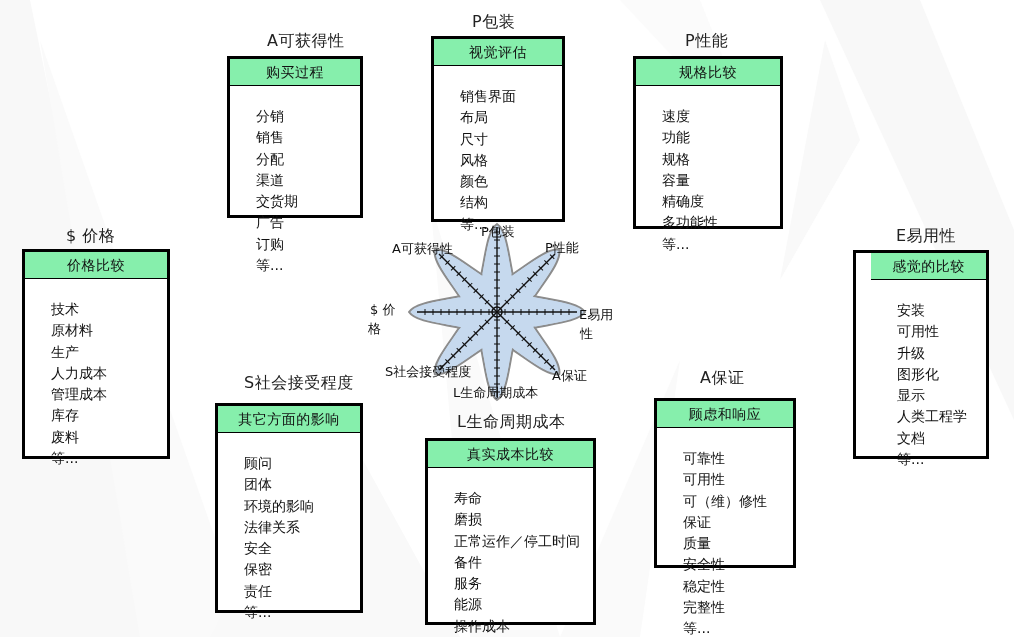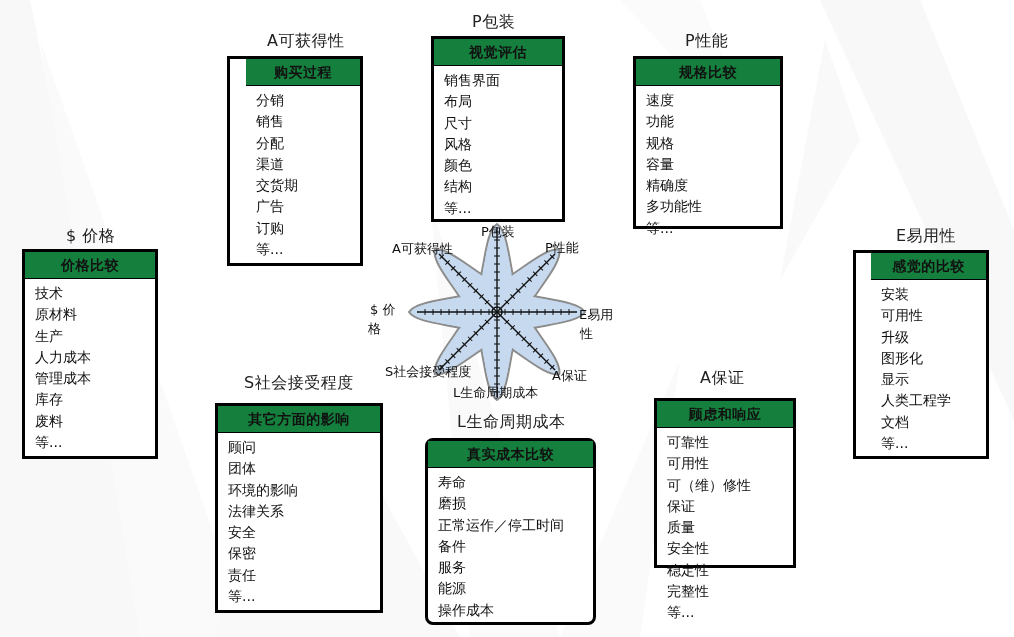--- a/index.html
+++ b/index.html
@@ -19,8 +19,8 @@
     box-sizing: border-box;
   }
   .box-header {
-    background: #15803d; border-bottom: 1px solid #000;
-    font-weight: bold; font-size: 14px; text-align: center;
+    background: #86efac; border-bottom: 1px solid #000;
+    font-weight: normal; font-size: 14px; text-align: center;
     height: 26px; line-height: 26px; letter-spacing: 0.5px;
   }
   .box-list { list-style: none; margin: 0; padding: 4px 0 0 10px; }

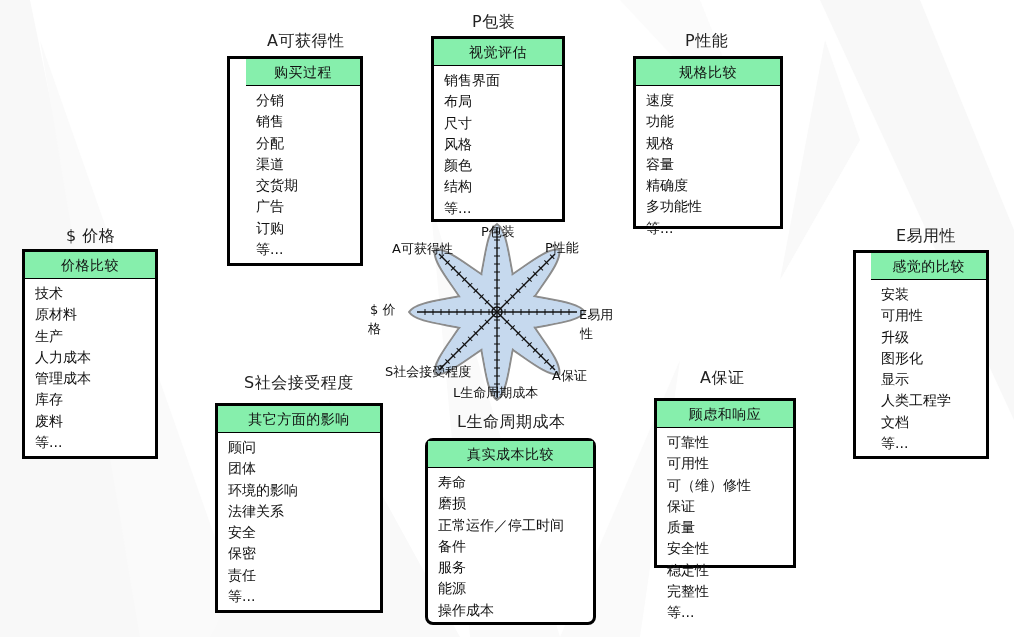--- a/index.html
+++ b/index.html
@@ -43,7 +43,7 @@
 </svg>
 
 <div class="cat-label" style="left:267px; top:31px;">A可获得性</div>
-<div class="box" style="left:227px; top:56px; width:136px; height:210px;padding-left:16px;">
+<div class="box" style="left:227px; top:56px; width:136px; height:162px;">
   <div class="box-header">购买过程</div>
   <ul class="box-list">
     <li>分销</li>

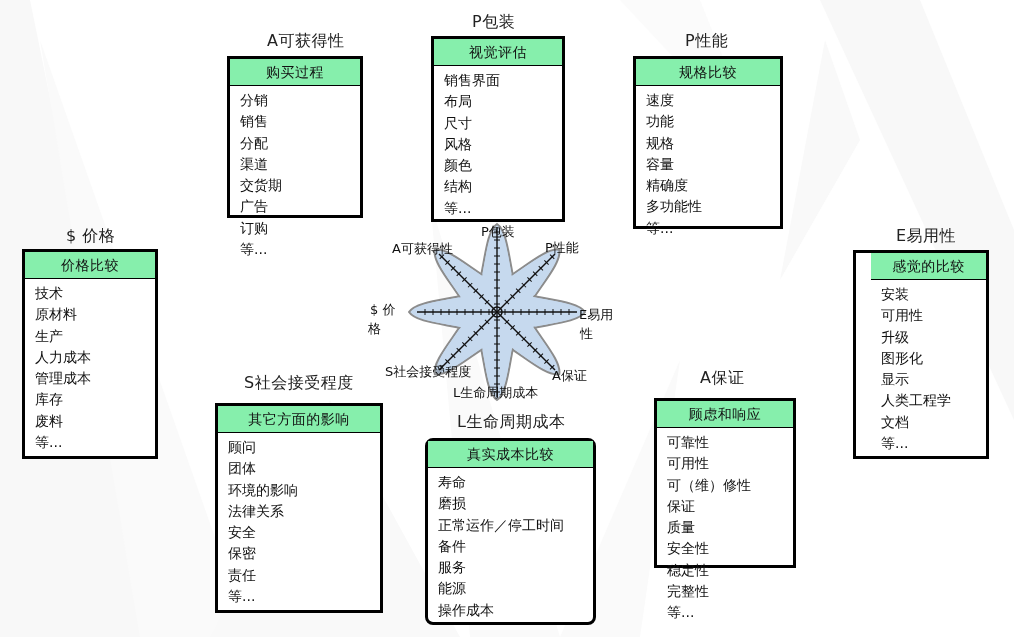--- a/index.html
+++ b/index.html
@@ -23,7 +23,7 @@
     font-weight: normal; font-size: 14px; text-align: center;
     height: 26px; line-height: 26px; letter-spacing: 0.5px;
   }
-  .box-list { list-style: none; margin: 0; padding: 4px 0 0 10px; }
+  .box-list { list-style: none; margin: 16px; padding: 4px 0 0 10px; }
   .box-list li { font-size: 14px; line-height: 21.3px; white-space: nowrap; }
   .star { position: absolute; left: 360px; top: 215px; width: 270px; height: 195px; z-index: 2; }
   .star-label { position: absolute; font-size: 13px; white-space: nowrap; color: #111; z-index: 3; }

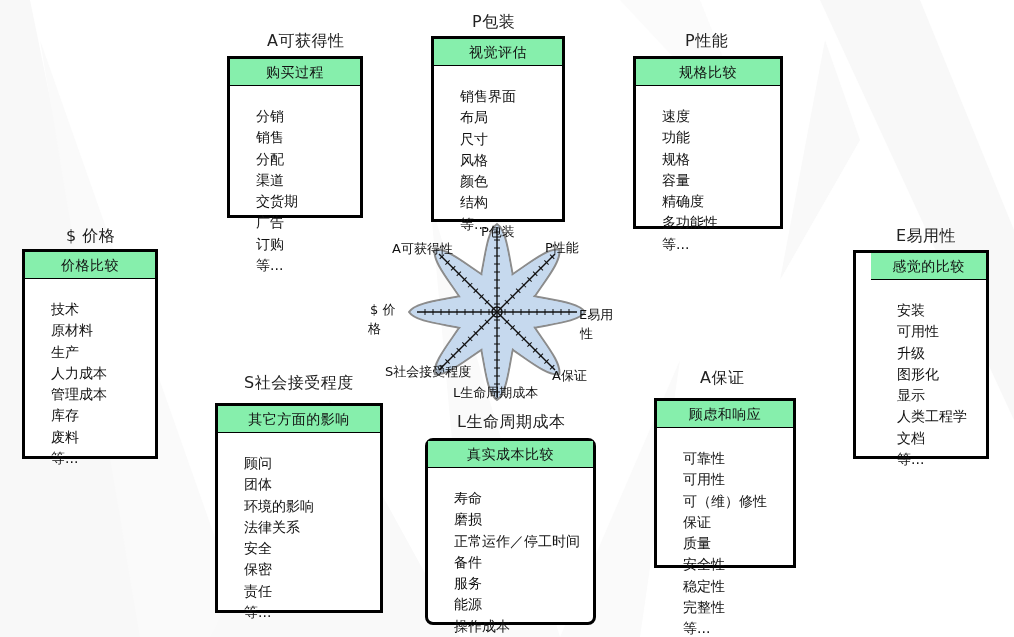--- a/index.html
+++ b/index.html
@@ -86,7 +86,7 @@
 </div>
 
 <div class="cat-label" style="left:66px; top:226px;">$ 价格</div>
-<div class="box" style="left:22px; top:249px; width:136px; height:210px;">
+<div class="box" style="left:22px; top:249px; width:148px; height:210px;">
   <div class="box-header">价格比较</div>
   <ul class="box-list">
     <li>技术</li>

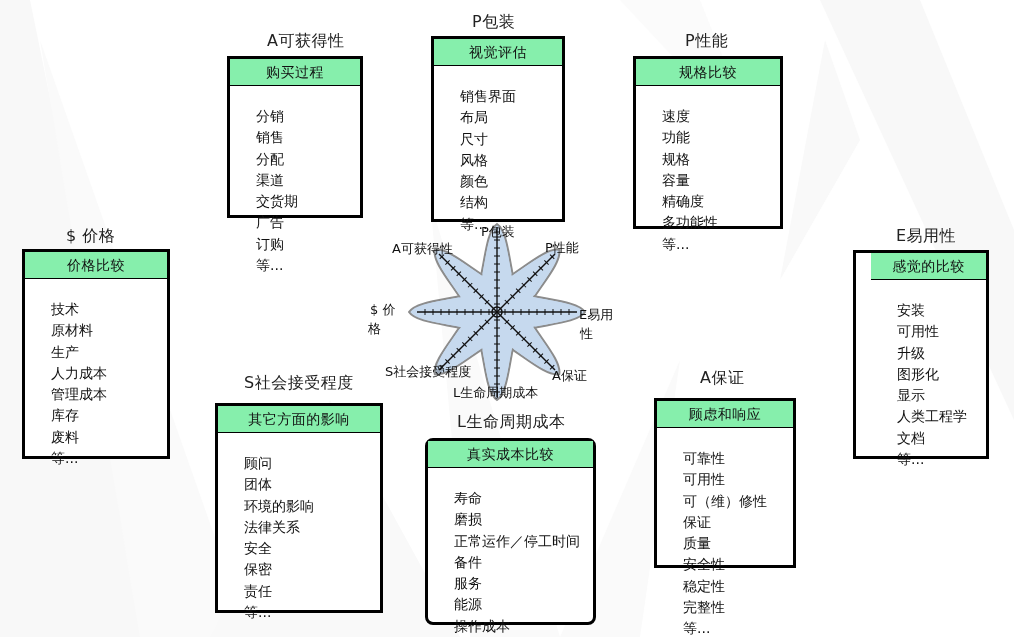--- a/index.html
+++ b/index.html
@@ -116,7 +116,7 @@
 </div>
 
 <div class="cat-label" style="left:244px; top:373px;">S社会接受程度</div>
-<div class="box" style="left:215px; top:403px; width:168px; height:210px;">
+<div class="box" style="left:215px; top:403px; width:148px; height:210px;">
   <div class="box-header">其它方面的影响</div>
   <ul class="box-list">
     <li>顾问</li>

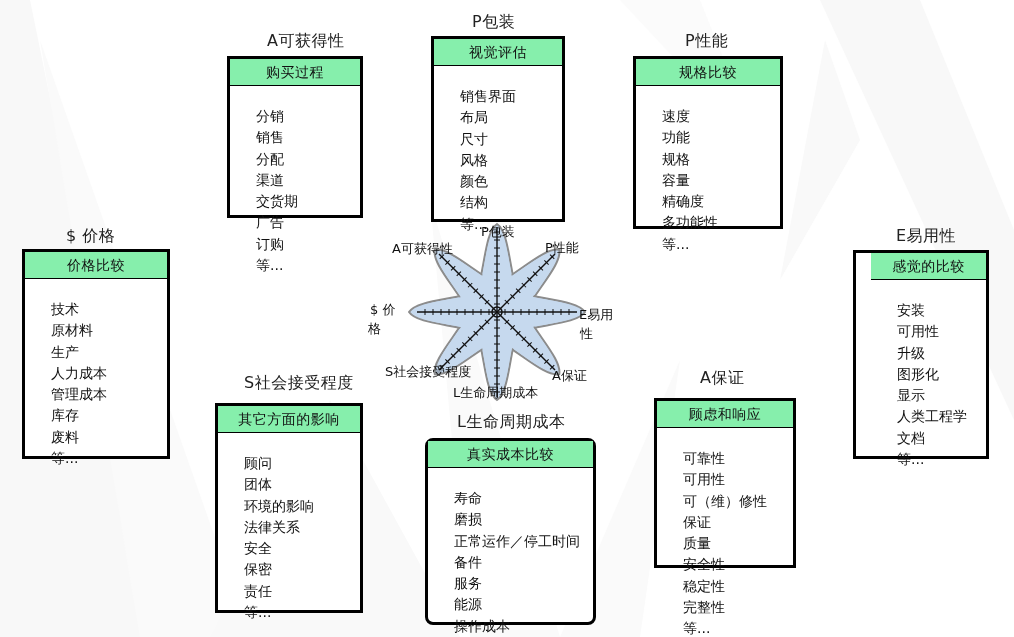--- a/index.html
+++ b/index.html
@@ -131,7 +131,7 @@
 </div>
 
 <div class="cat-label" style="left:457px; top:412px;">L生命周期成本</div>
-<div class="box" style="left:425px; top:438px; width:171px; height:187px;border-radius:8px;">
+<div class="box" style="left:425px; top:438px; width:171px; height:187px;">
   <div class="box-header">真实成本比较</div>
   <ul class="box-list">
     <li>寿命</li>

